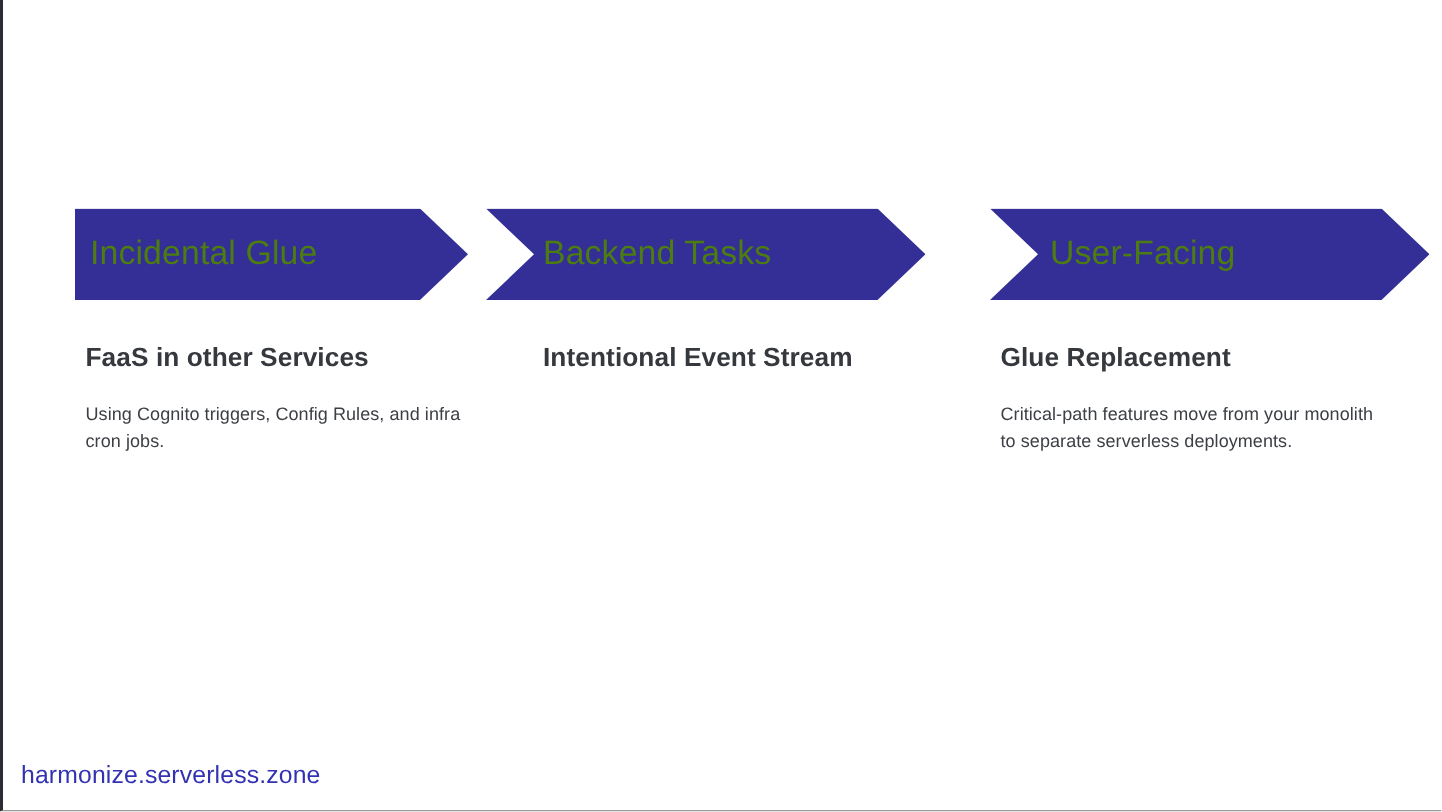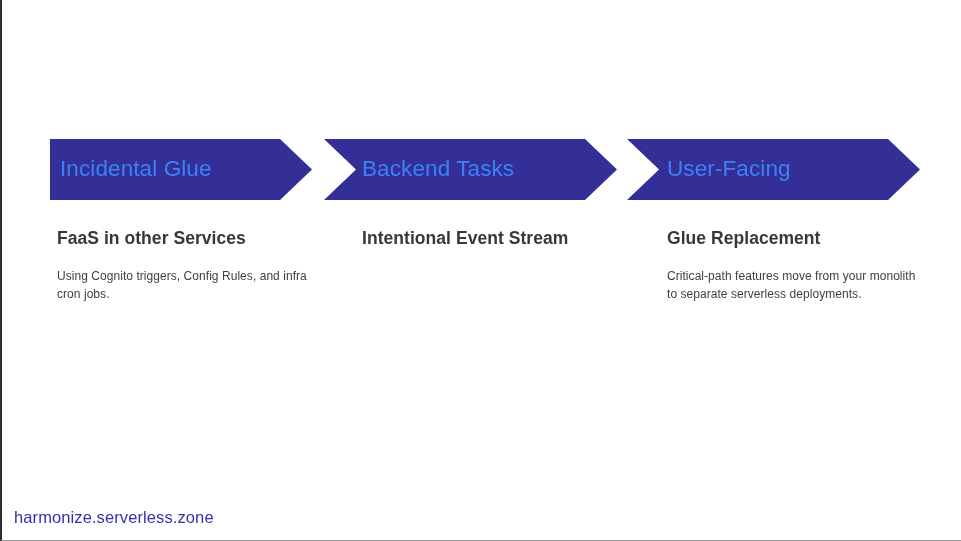--- a/index.html
+++ b/index.html
@@ -51,7 +51,7 @@
   .chev-label {
     position: relative;
     z-index: 2;
-    color: #3b82f6;
+    color: #4d7c0f;
     font-size: 22.5px;
     line-height: 1;
     white-space: nowrap;

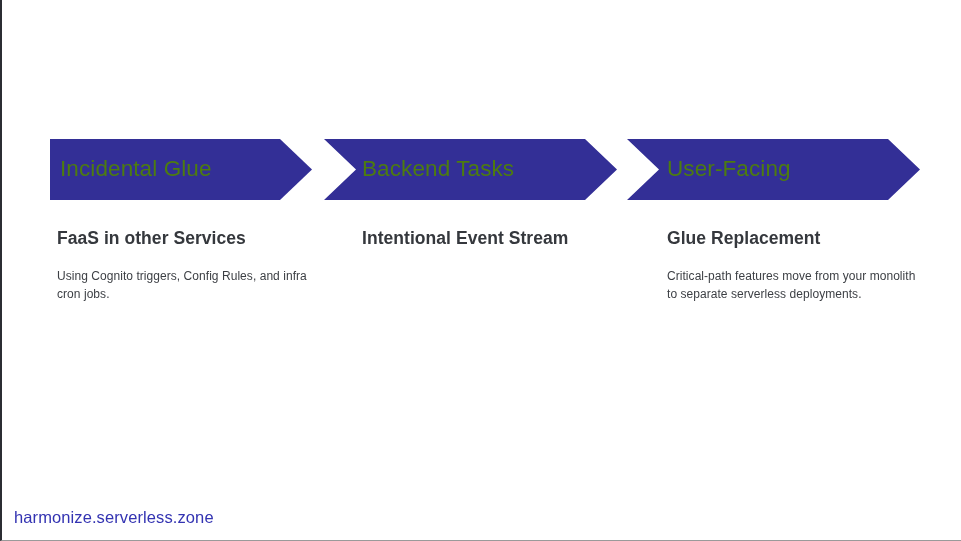--- a/index.html
+++ b/index.html
@@ -63,7 +63,7 @@
   #chevron-1 .chev-label { margin-left: 10px; }
   #chevron-2 { left: 322px; width: 293px; }
   #chevron-2 .chev-label { margin-left: 38px; }
-  #chevron-3 { left: 625px; width: 293px; }
+  #chevron-3 { left: 658px; width: 293px; }
   #chevron-3 .chev-label { margin-left: 40px; }
 
   

